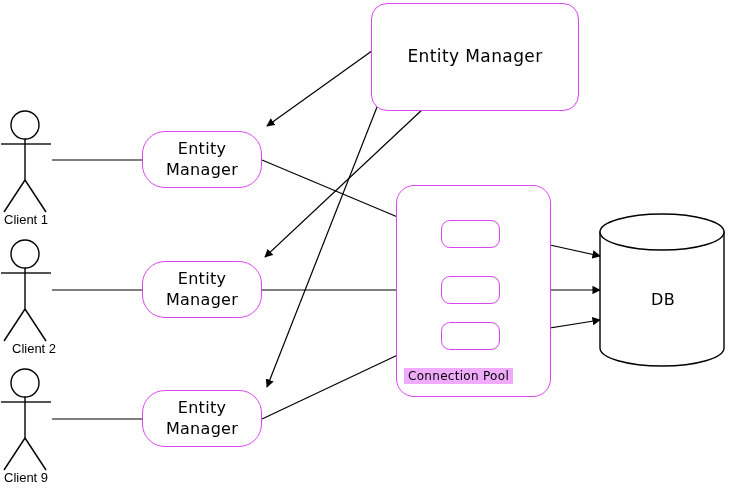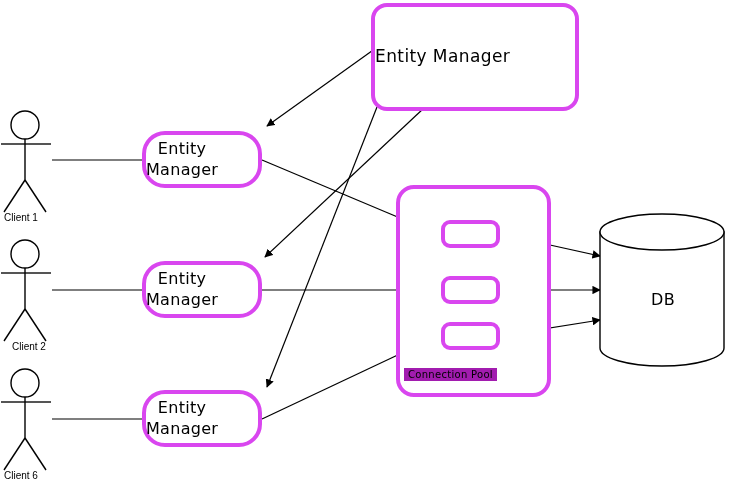--- a/index.html
+++ b/index.html
@@ -26,9 +26,10 @@
     position: absolute;
     box-sizing: border-box;
     background: #ffffff;
-    border: 4px solid #d946ef;
+    border: 1px solid #d946ef;
     display: flex;
     align-items: center;
+    justify-content: center;
     text-align: center;
     color: #000000;
   }

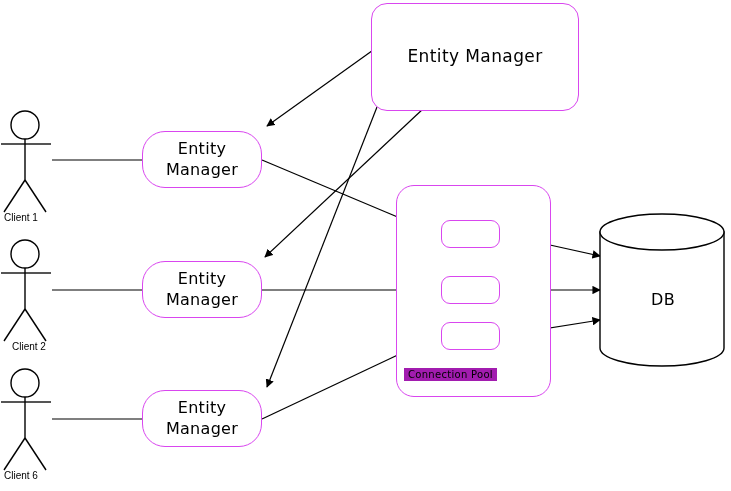--- a/index.html
+++ b/index.html
@@ -71,7 +71,7 @@
   .actor-label {
     position: absolute;
     font-family: "Liberation Sans", sans-serif;
-    font-size: 10px;
+    font-size: 13px;
     color: #000000;
     white-space: nowrap;
   }

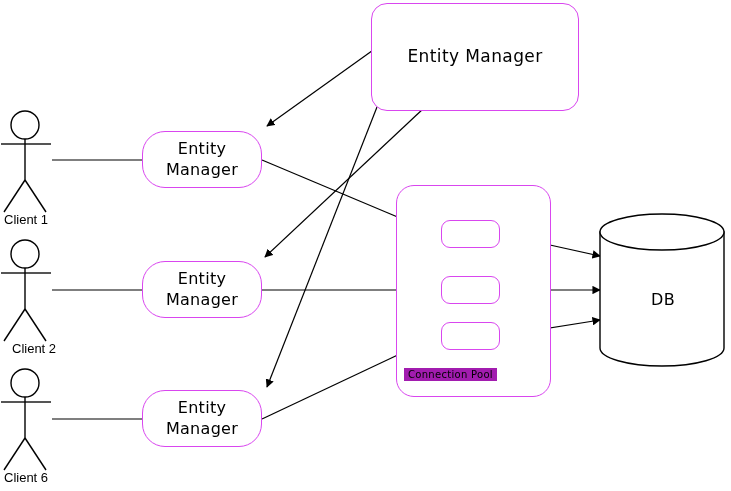--- a/index.html
+++ b/index.html
@@ -55,9 +55,9 @@
   }
   .pool-label {
     position: absolute;
-    background: #a21caf;
+    background: #f0abfc;
     color: #000000;
-    font-size: 10px;
+    font-size: 12px;
     letter-spacing: 0.3px;
     white-space: nowrap;
     padding: 1px 4px;

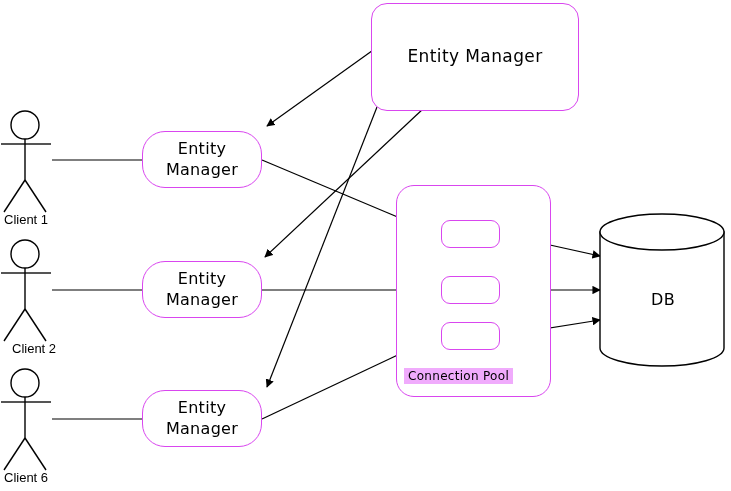--- a/index.html
+++ b/index.html
@@ -177,7 +177,7 @@
 
   <div class="actor-label" style="left:4px; top:212px;">Client 1</div>
   <div class="actor-label" style="left:12px; top:341px;">Client 2</div>
-  <div class="actor-label" style="left:4px; top:470px;">Client 6</div>
+  <div class="actor-label" style="left:4px; top:470px;">Client 9</div>
 
 </div>
 

